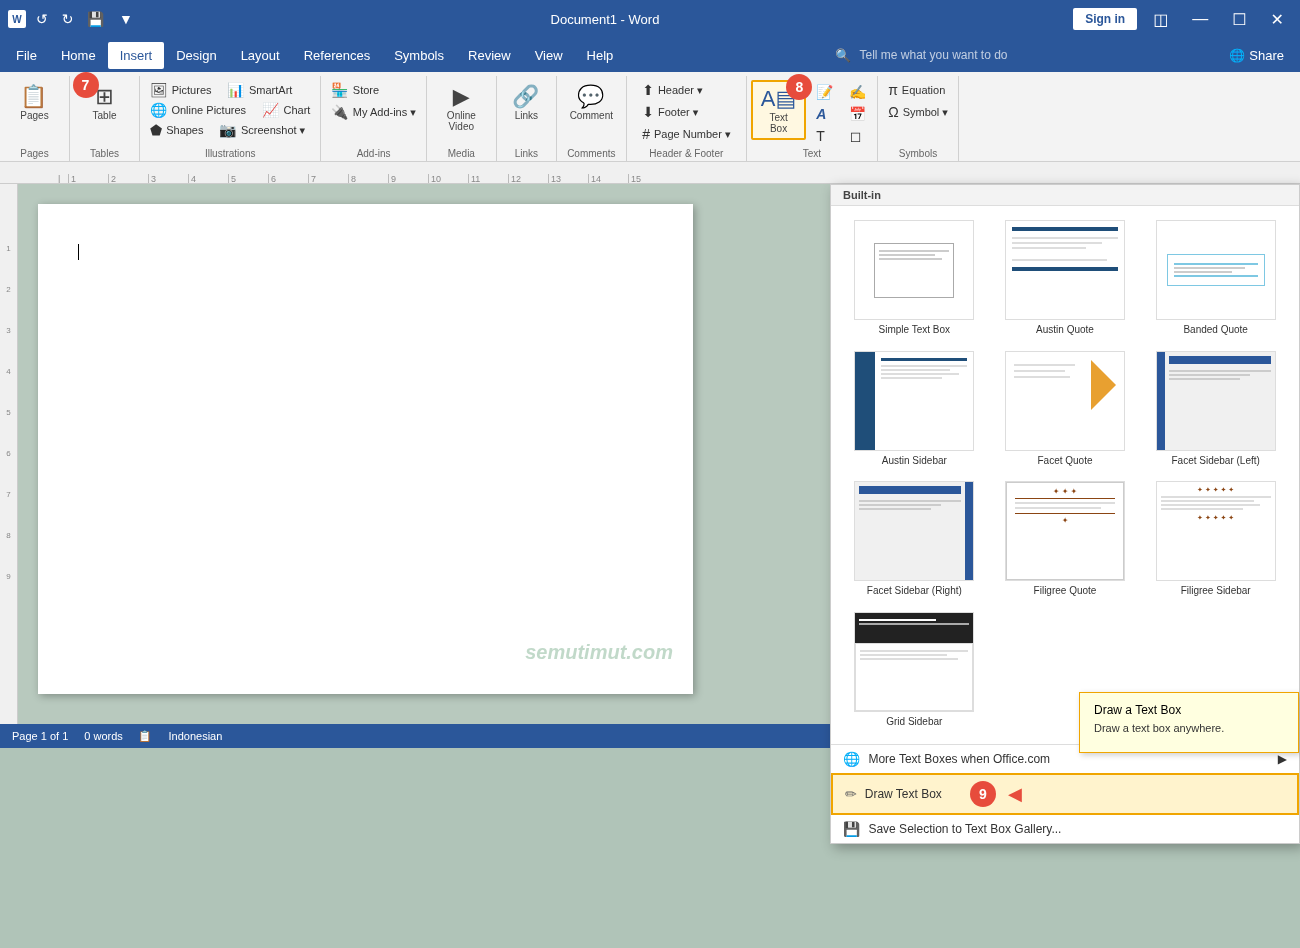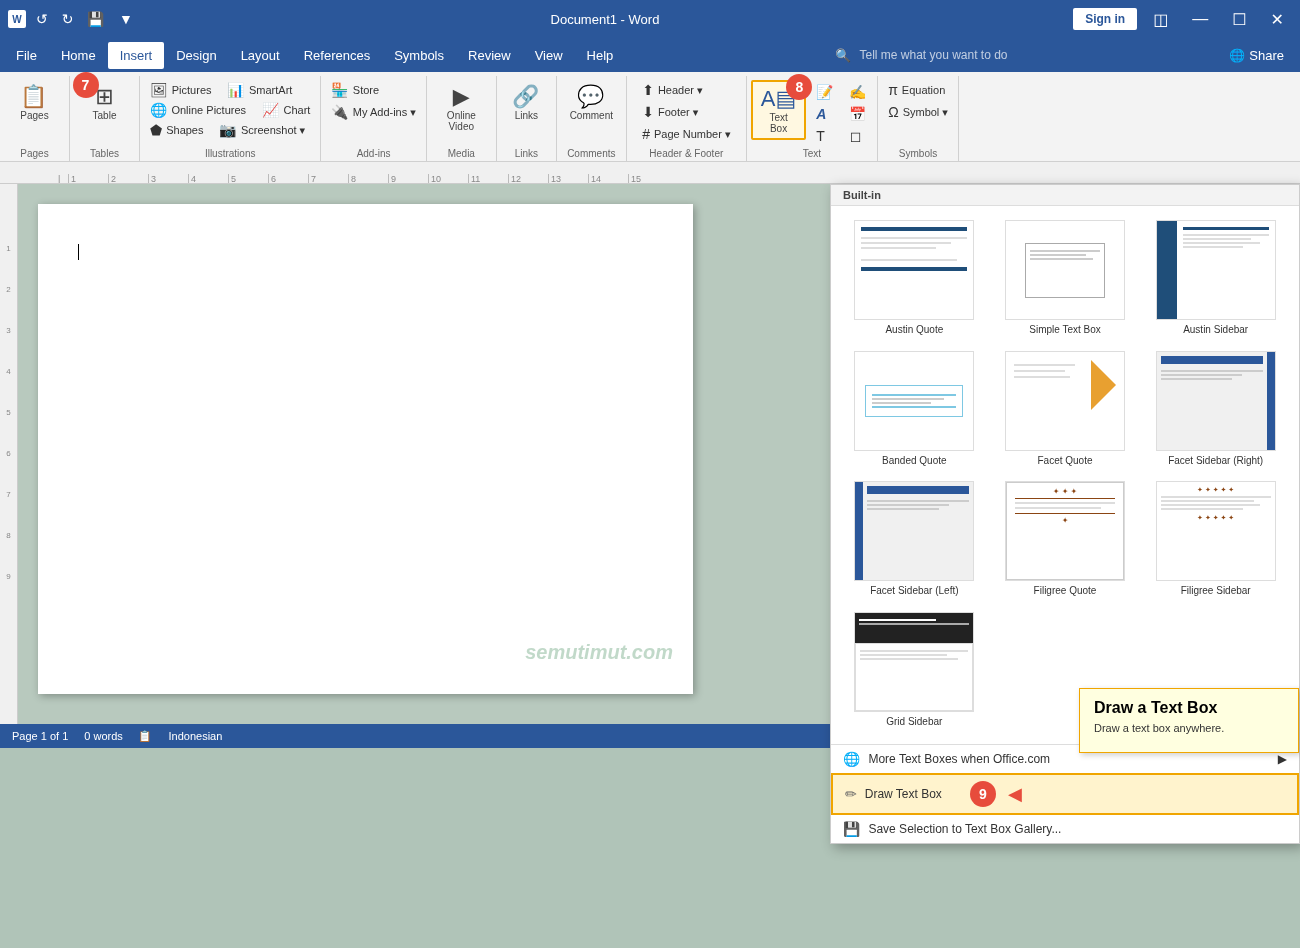--- a/index.html
+++ b/index.html
@@ -516,6 +516,19 @@
 
       <div class="textbox-item">
         <div class="textbox-thumbnail">
+          <div style="height:100%; display:flex; align-items:center; justify-content:center; padding:8px;">
+            <div style="border:1px solid #aaa; width:80px; height:55px; padding:4px;">
+              <div style="height:2px; background:#ccc; margin:2px 0;"></div>
+              <div style="height:2px; background:#ccc; margin:2px 0; width:80%;"></div>
+              <div style="height:2px; background:#ccc; margin:2px 0; width:90%;"></div>
+            </div>
+          </div>
+        </div>
+        <span class="textbox-name">Simple Text Box</span>
+      </div>
+
+      <div class="textbox-item">
+        <div class="textbox-thumbnail">
           <div style="height:100%; padding:6px;">
             <div style="height:4px; background:#1f4e79; margin-bottom:6px;"></div>
             <div style="height:2px; background:#ddd; margin:3px 0;"></div>
@@ -526,19 +539,6 @@
           </div>
         </div>
         <span class="textbox-name">Austin Quote</span>
-      </div>
-
-      <div class="textbox-item">
-        <div class="textbox-thumbnail">
-          <div style="height:100%; display:flex; align-items:center; justify-content:center; padding:8px;">
-            <div style="border:1px solid #aaa; width:80px; height:55px; padding:4px;">
-              <div style="height:2px; background:#ccc; margin:2px 0;"></div>
-              <div style="height:2px; background:#ccc; margin:2px 0; width:80%;"></div>
-              <div style="height:2px; background:#ccc; margin:2px 0; width:90%;"></div>
-            </div>
-          </div>
-        </div>
-        <span class="textbox-name">Simple Text Box</span>
       </div>
 
       <div class="textbox-item">

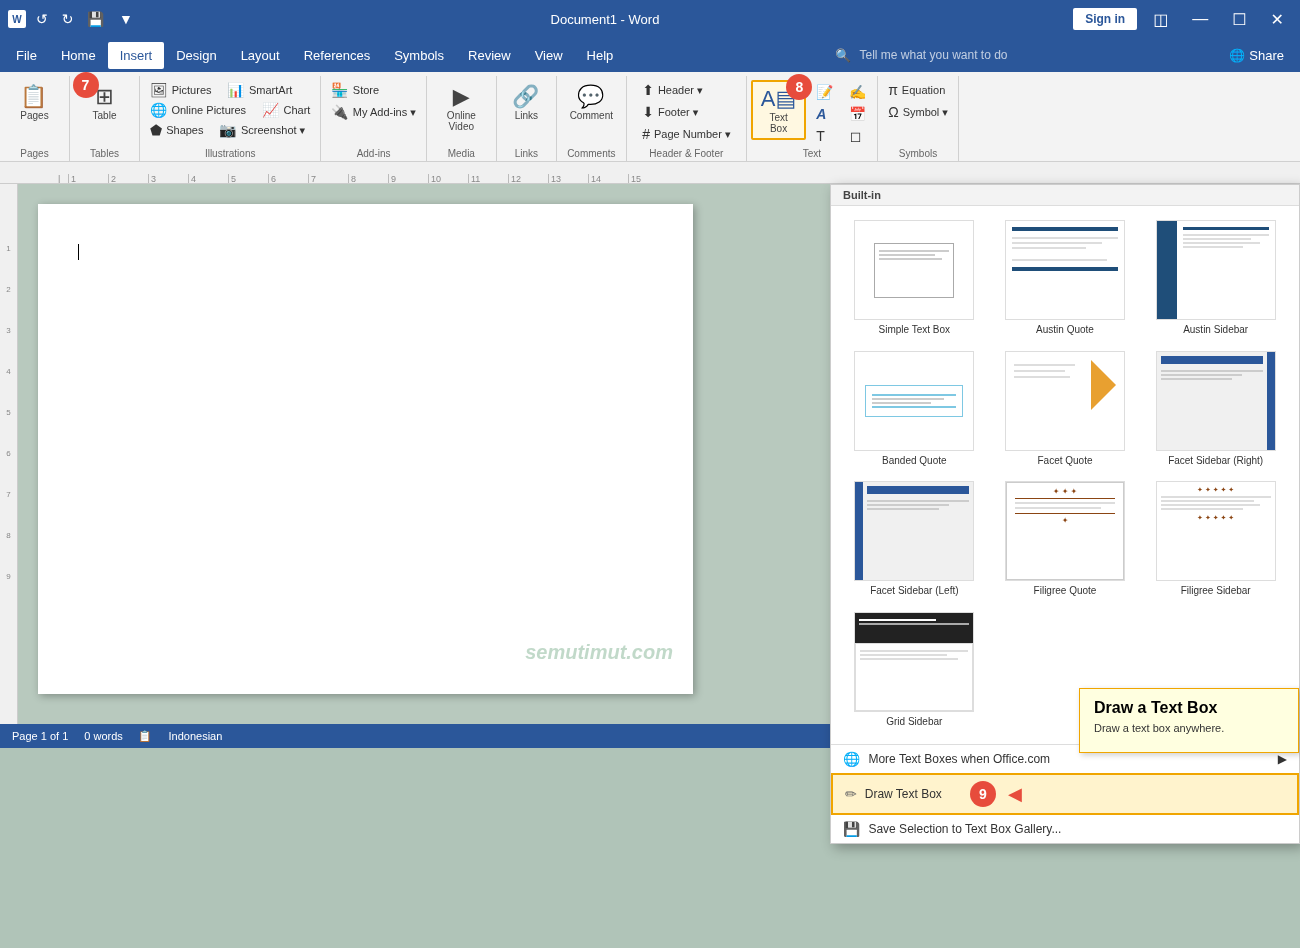--- a/index.html
+++ b/index.html
@@ -543,6 +543,20 @@
 
       <div class="textbox-item">
         <div class="textbox-thumbnail">
+          <div style="height:100%; padding:6px; display:flex; flex-direction:column; justify-content:center;">
+            <div style="border:1px solid #7ec8e3; padding:6px; margin:4px;">
+              <div style="height:2px; background:#7ec8e3; margin:2px 0;"></div>
+              <div style="height:2px; background:#ccc; margin:2px 0; width:85%;"></div>
+              <div style="height:2px; background:#ccc; margin:2px 0; width:70%;"></div>
+              <div style="height:2px; background:#7ec8e3; margin:2px 0;"></div>
+            </div>
+          </div>
+        </div>
+        <span class="textbox-name">Banded Quote</span>
+      </div>
+
+      <div class="textbox-item">
+        <div class="textbox-thumbnail">
           <div style="height:100%; display:flex;">
             <div style="width:20px; background:#1f4e79;"></div>
             <div style="flex:1; padding:6px;">
@@ -555,20 +569,6 @@
           </div>
         </div>
         <span class="textbox-name">Austin Sidebar</span>
-      </div>
-
-      <div class="textbox-item">
-        <div class="textbox-thumbnail">
-          <div style="height:100%; padding:6px; display:flex; flex-direction:column; justify-content:center;">
-            <div style="border:1px solid #7ec8e3; padding:6px; margin:4px;">
-              <div style="height:2px; background:#7ec8e3; margin:2px 0;"></div>
-              <div style="height:2px; background:#ccc; margin:2px 0; width:85%;"></div>
-              <div style="height:2px; background:#ccc; margin:2px 0; width:70%;"></div>
-              <div style="height:2px; background:#7ec8e3; margin:2px 0;"></div>
-            </div>
-          </div>
-        </div>
-        <span class="textbox-name">Banded Quote</span>
       </div>
 
 

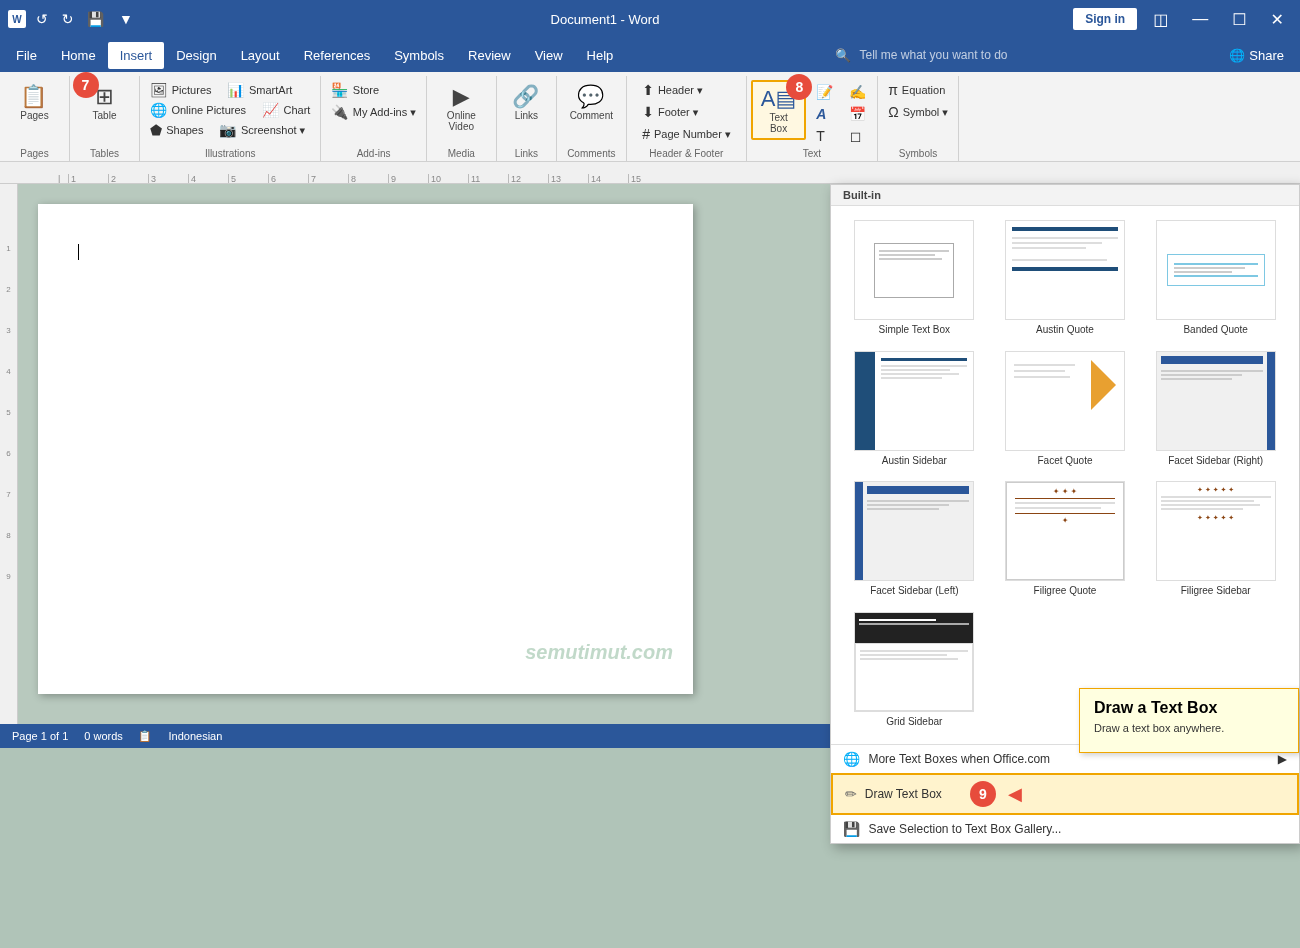--- a/index.html
+++ b/index.html
@@ -586,6 +586,21 @@
 
       <div class="textbox-item">
         <div class="textbox-thumbnail">
+          <div style="height:100%; display:flex;">
+            <div style="width:8px; background:#2b579a;"></div>
+            <div style="flex:1; background:#f0f0f0; padding:4px;">
+              <div style="height:8px; background:#2b579a; margin-bottom:6px;"></div>
+              <div style="height:2px; background:#ccc; margin:2px 0;"></div>
+              <div style="height:2px; background:#ccc; margin:2px 0; width:80%;"></div>
+              <div style="height:2px; background:#ccc; margin:2px 0; width:70%;"></div>
+            </div>
+          </div>
+        </div>
+        <span class="textbox-name">Facet Sidebar (Left)</span>
+      </div>
+
+      <div class="textbox-item">
+        <div class="textbox-thumbnail">
           <div style="height:100%; display:flex; flex-direction:row-reverse;">
             <div style="width:8px; background:#2b579a;"></div>
             <div style="flex:1; background:#f0f0f0; padding:4px;">
@@ -597,21 +612,6 @@
           </div>
         </div>
         <span class="textbox-name">Facet Sidebar (Right)</span>
-      </div>
-
-      <div class="textbox-item">
-        <div class="textbox-thumbnail">
-          <div style="height:100%; display:flex;">
-            <div style="width:8px; background:#2b579a;"></div>
-            <div style="flex:1; background:#f0f0f0; padding:4px;">
-              <div style="height:8px; background:#2b579a; margin-bottom:6px;"></div>
-              <div style="height:2px; background:#ccc; margin:2px 0;"></div>
-              <div style="height:2px; background:#ccc; margin:2px 0; width:80%;"></div>
-              <div style="height:2px; background:#ccc; margin:2px 0; width:70%;"></div>
-            </div>
-          </div>
-        </div>
-        <span class="textbox-name">Facet Sidebar (Left)</span>
       </div>
 
       <div class="textbox-item">

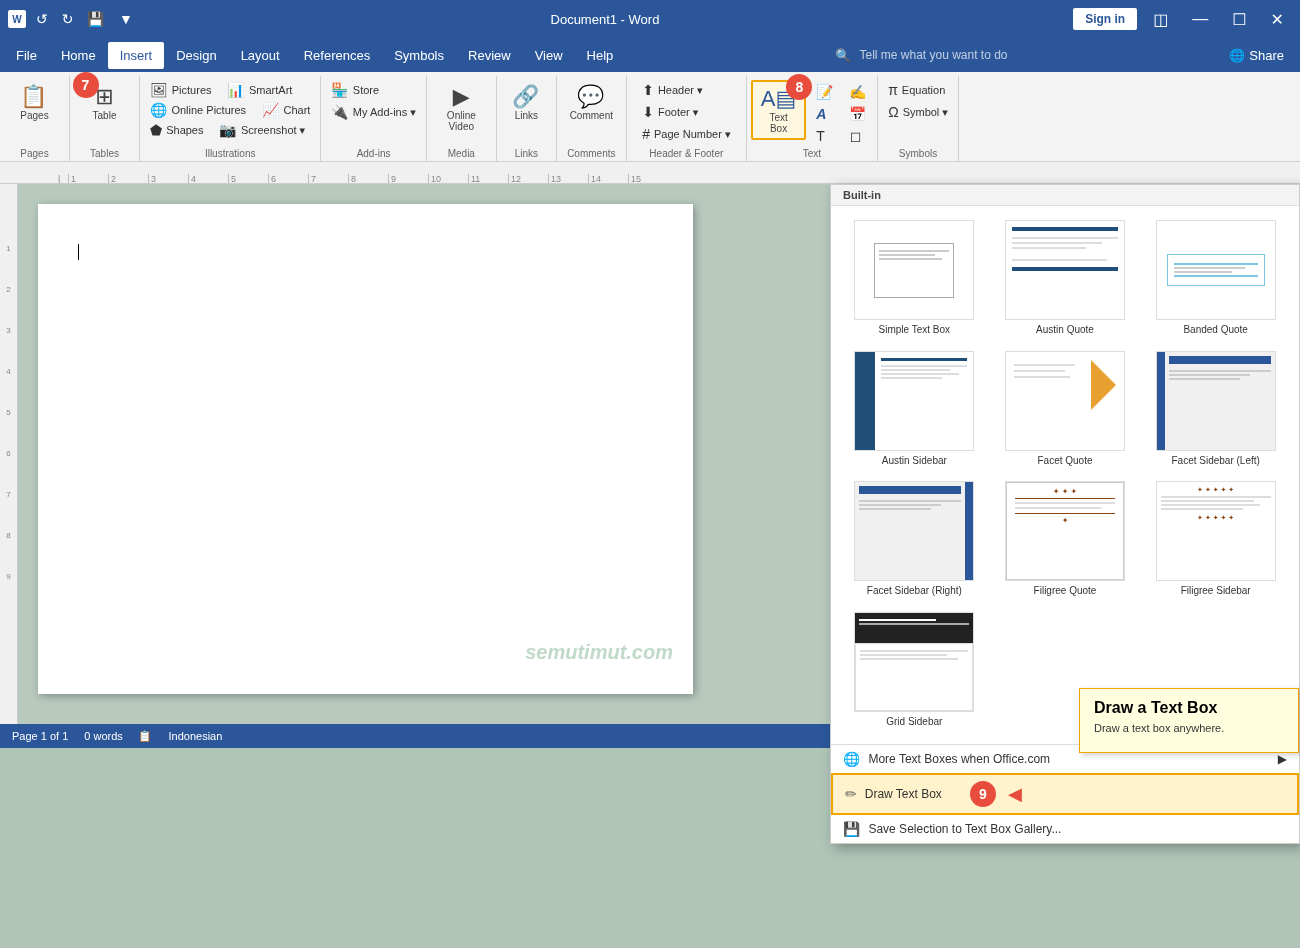--- a/index.html
+++ b/index.html
@@ -228,7 +228,7 @@
       box-shadow: 2px 2px 6px rgba(0,0,0,0.2);
       z-index: 200;
     }
-    .tooltip-title { font-weight: bold; font-size: 16px; margin-bottom: 4px; }
+    .tooltip-title { font-weight: normal; font-size: 12px; margin-bottom: 4px; }
     .tooltip-text { color: #333; line-height: 1.4; }
 
     

